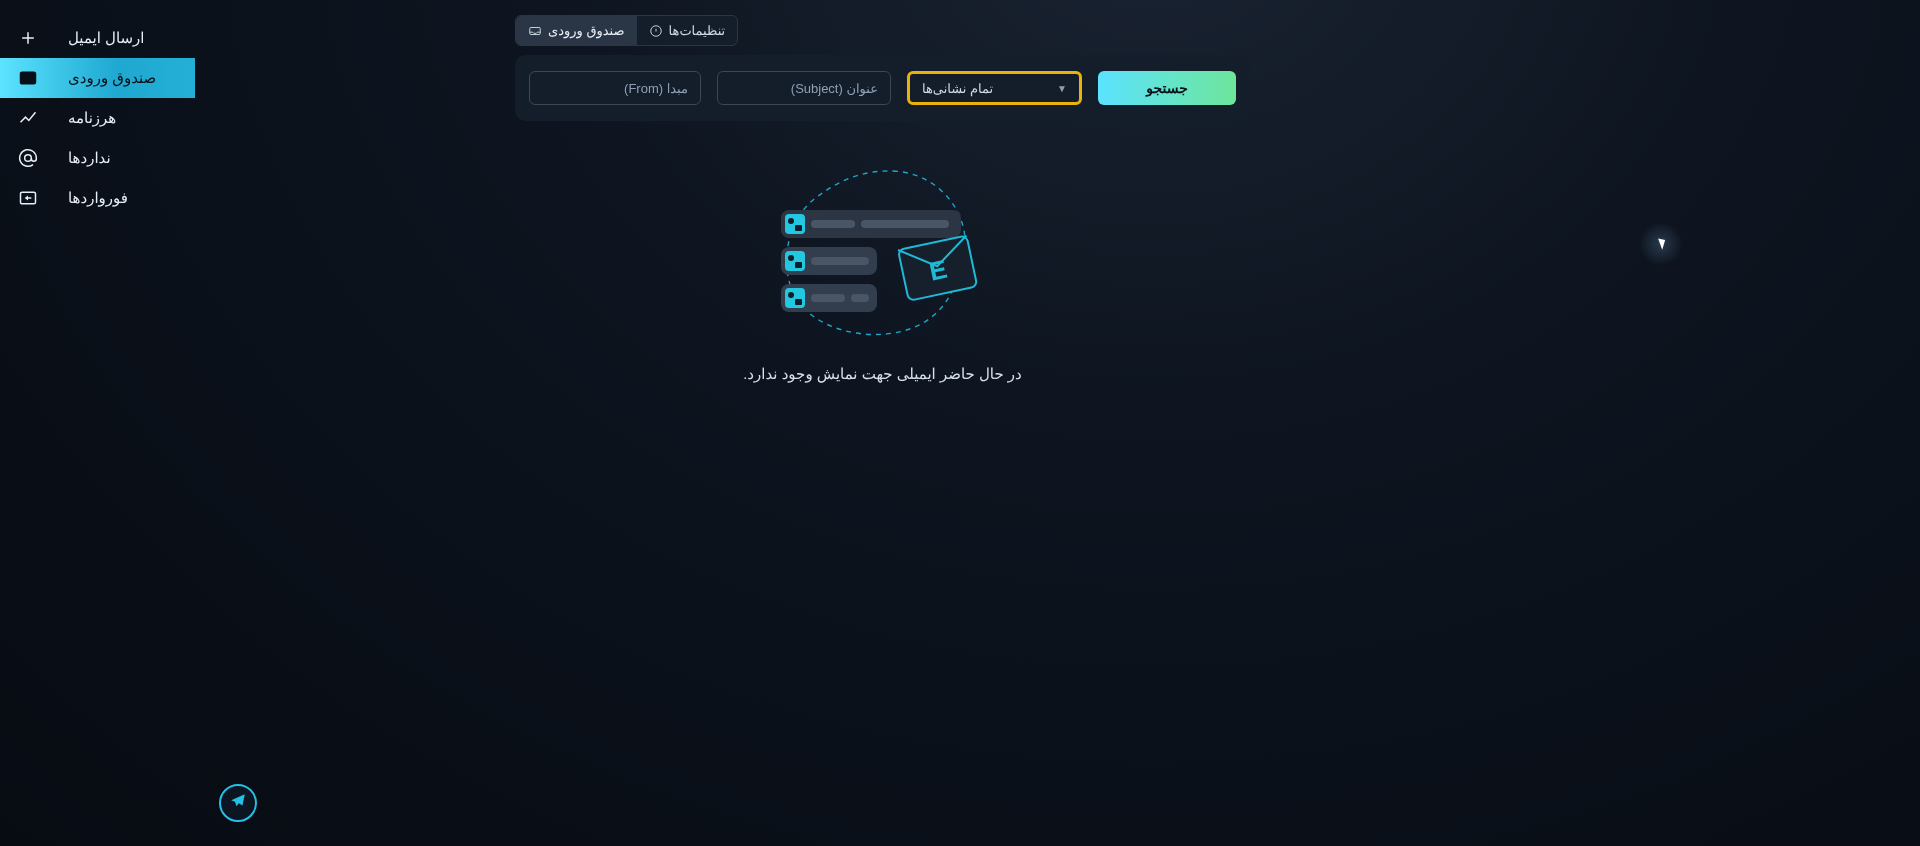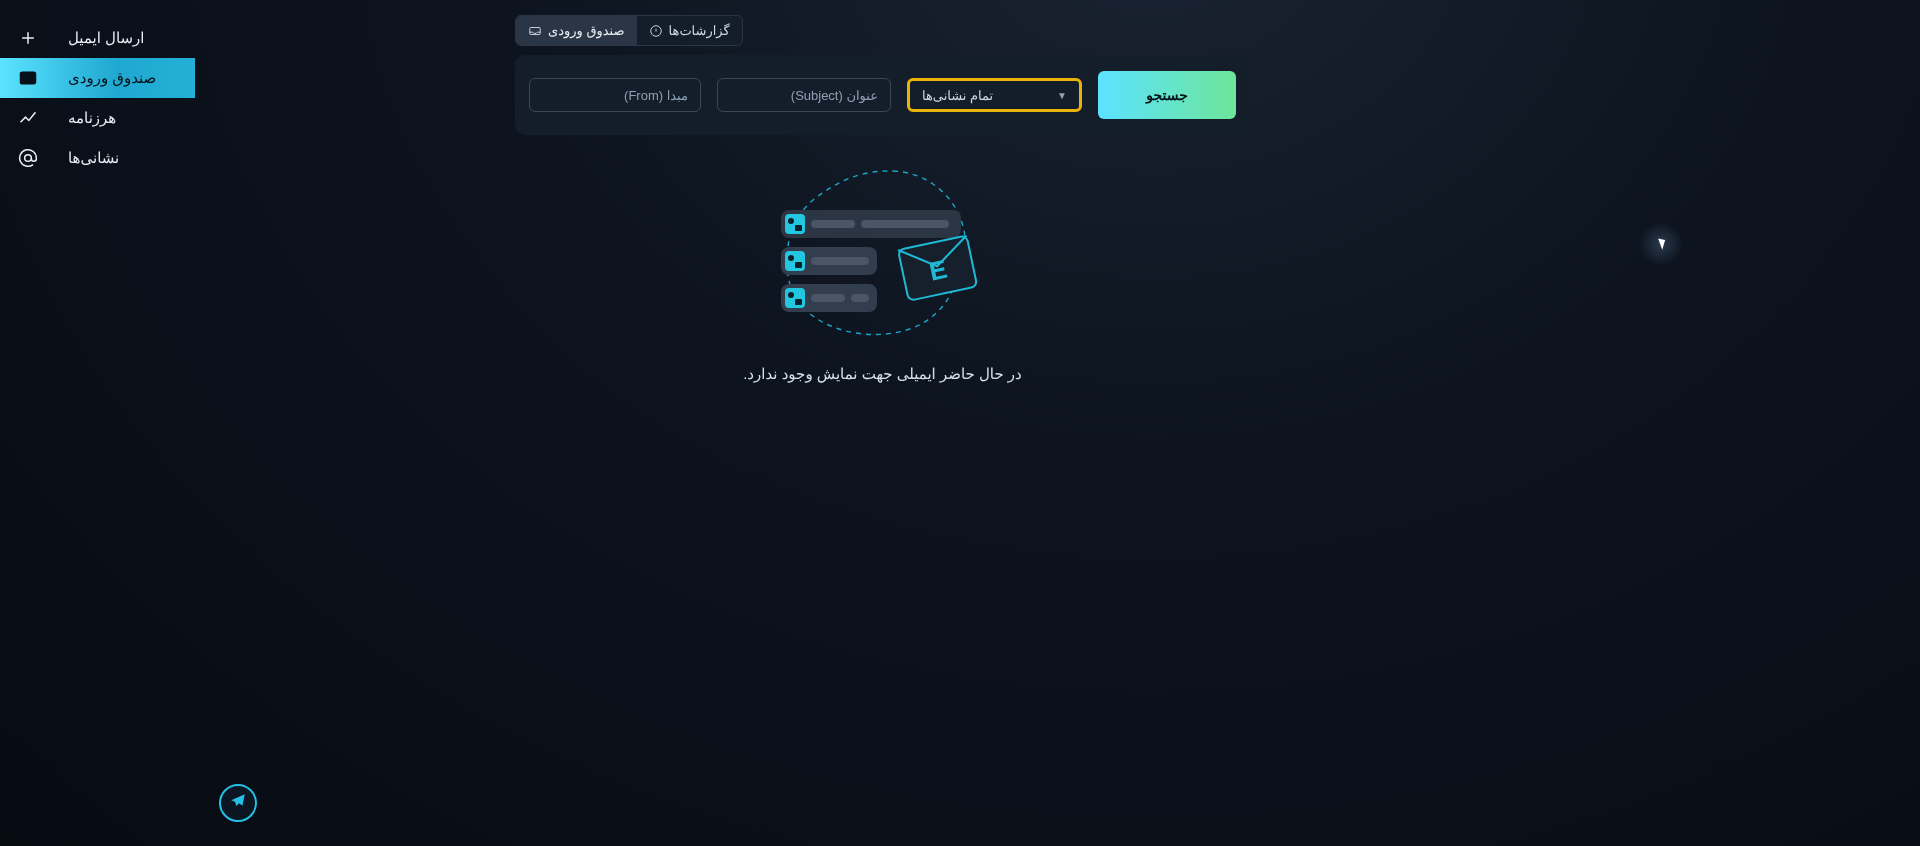--- a/index.html
+++ b/index.html
@@ -245,7 +245,7 @@
             <path d="M12 8v5M12 16h.01"></path>
           </svg>
       </span>
-      <span>گزارشات‌ها</span>
+      <span>تنظیمات‌ها</span>
     </div>
   </div>
 

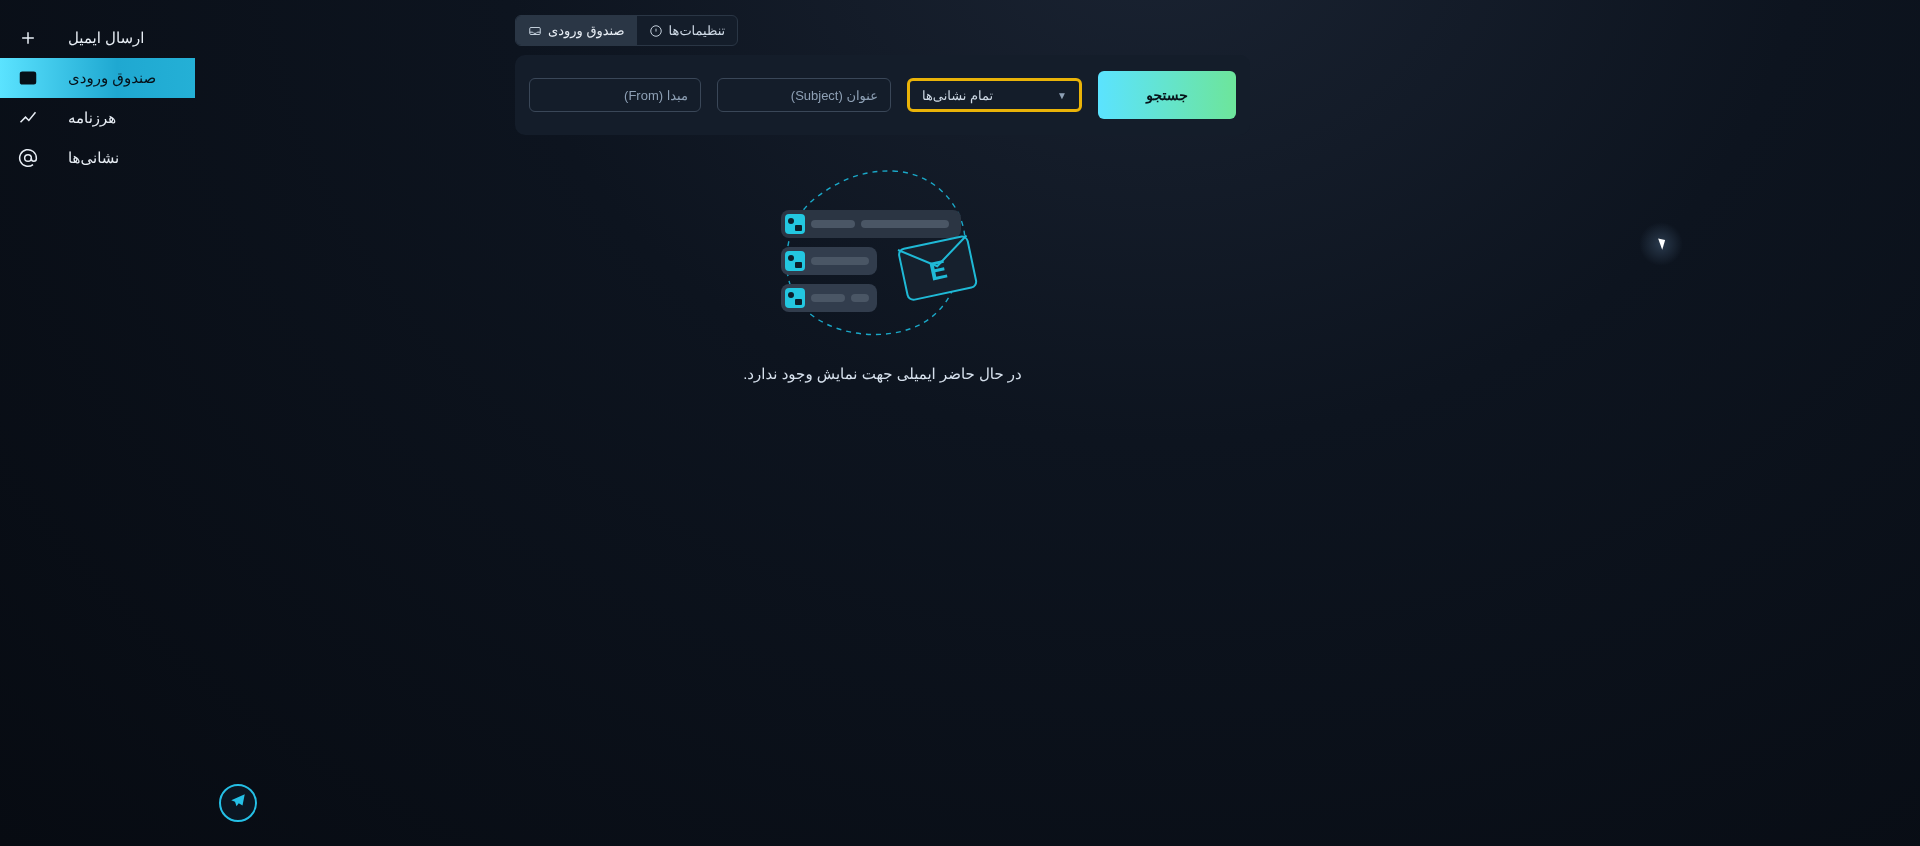--- a/index.html
+++ b/index.html
@@ -118,7 +118,7 @@
   .dropdown .caret { font-size: 10px; color:#8ea0b5; }
   .search-btn {
     flex: 0 0 138px;
-    height: 48px;
+    height: 34px;
     border-radius: 6px;
     border: none;
     background: linear-gradient(90deg, #5be3ff 0%, #6de59a 100%);

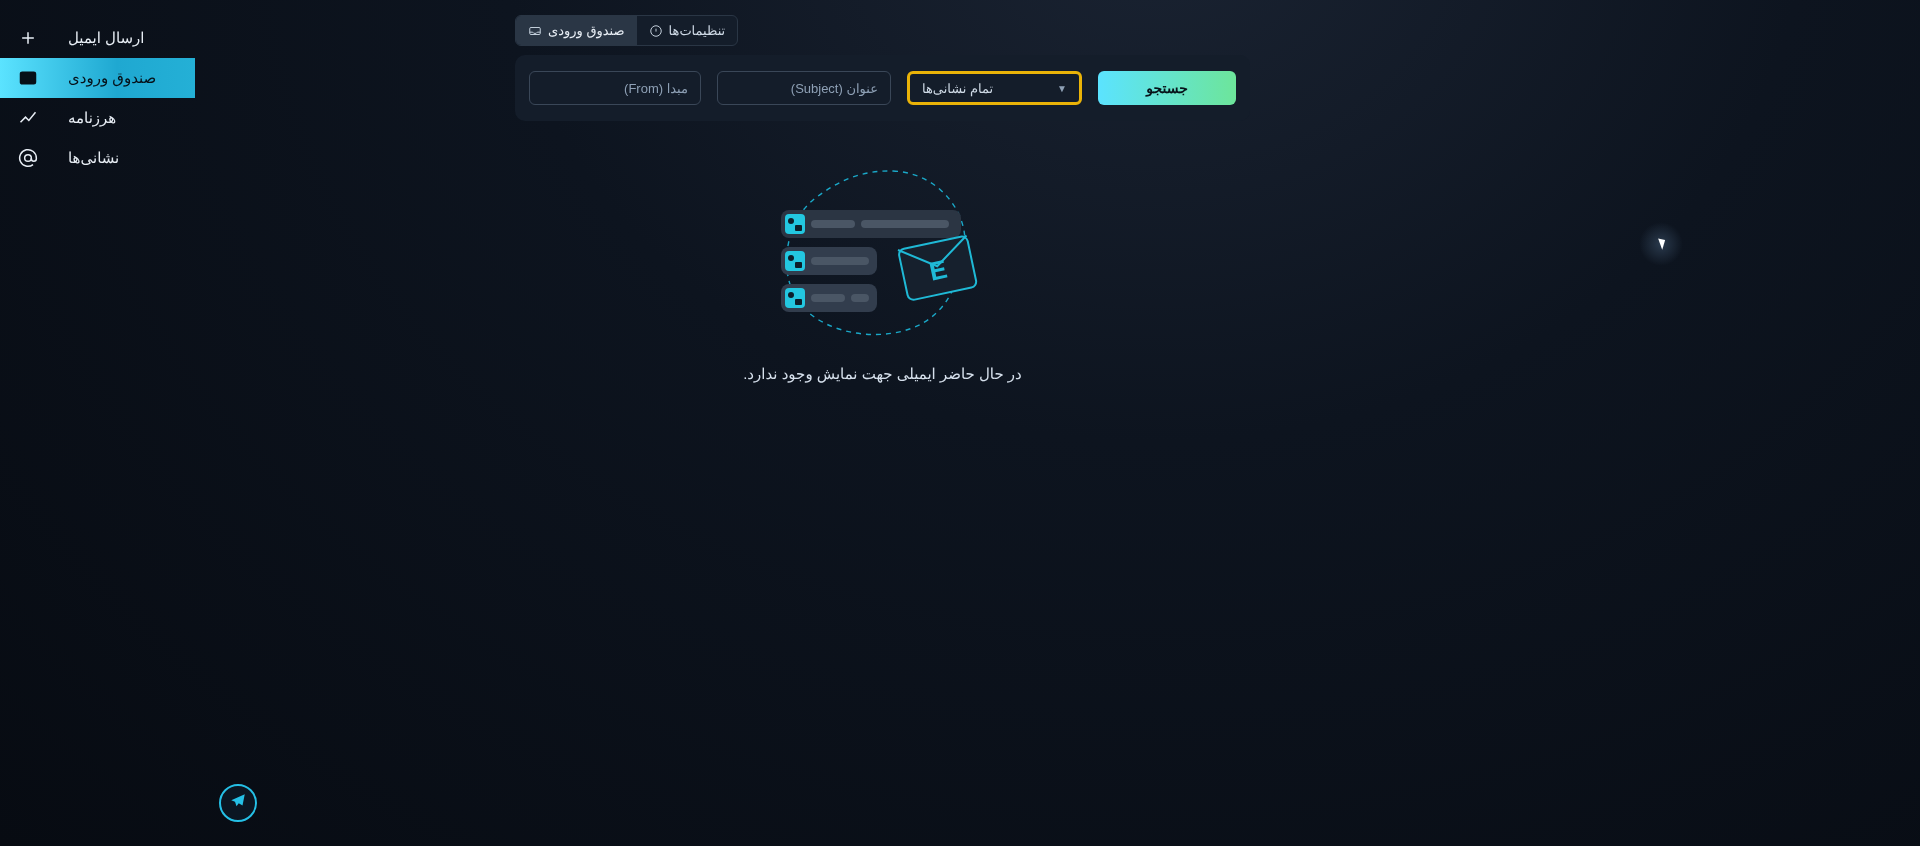--- a/index.html
+++ b/index.html
@@ -222,7 +222,7 @@
           <path d="M16 12v1a3 3 0 0 0 6 0v-1a10 10 0 1 0-4 8"></path>
         </svg>
     </span>
-    <span>نشانی‌ها</span>
+    <span>ندارد‌ها</span>
   </div>
 </nav>
 

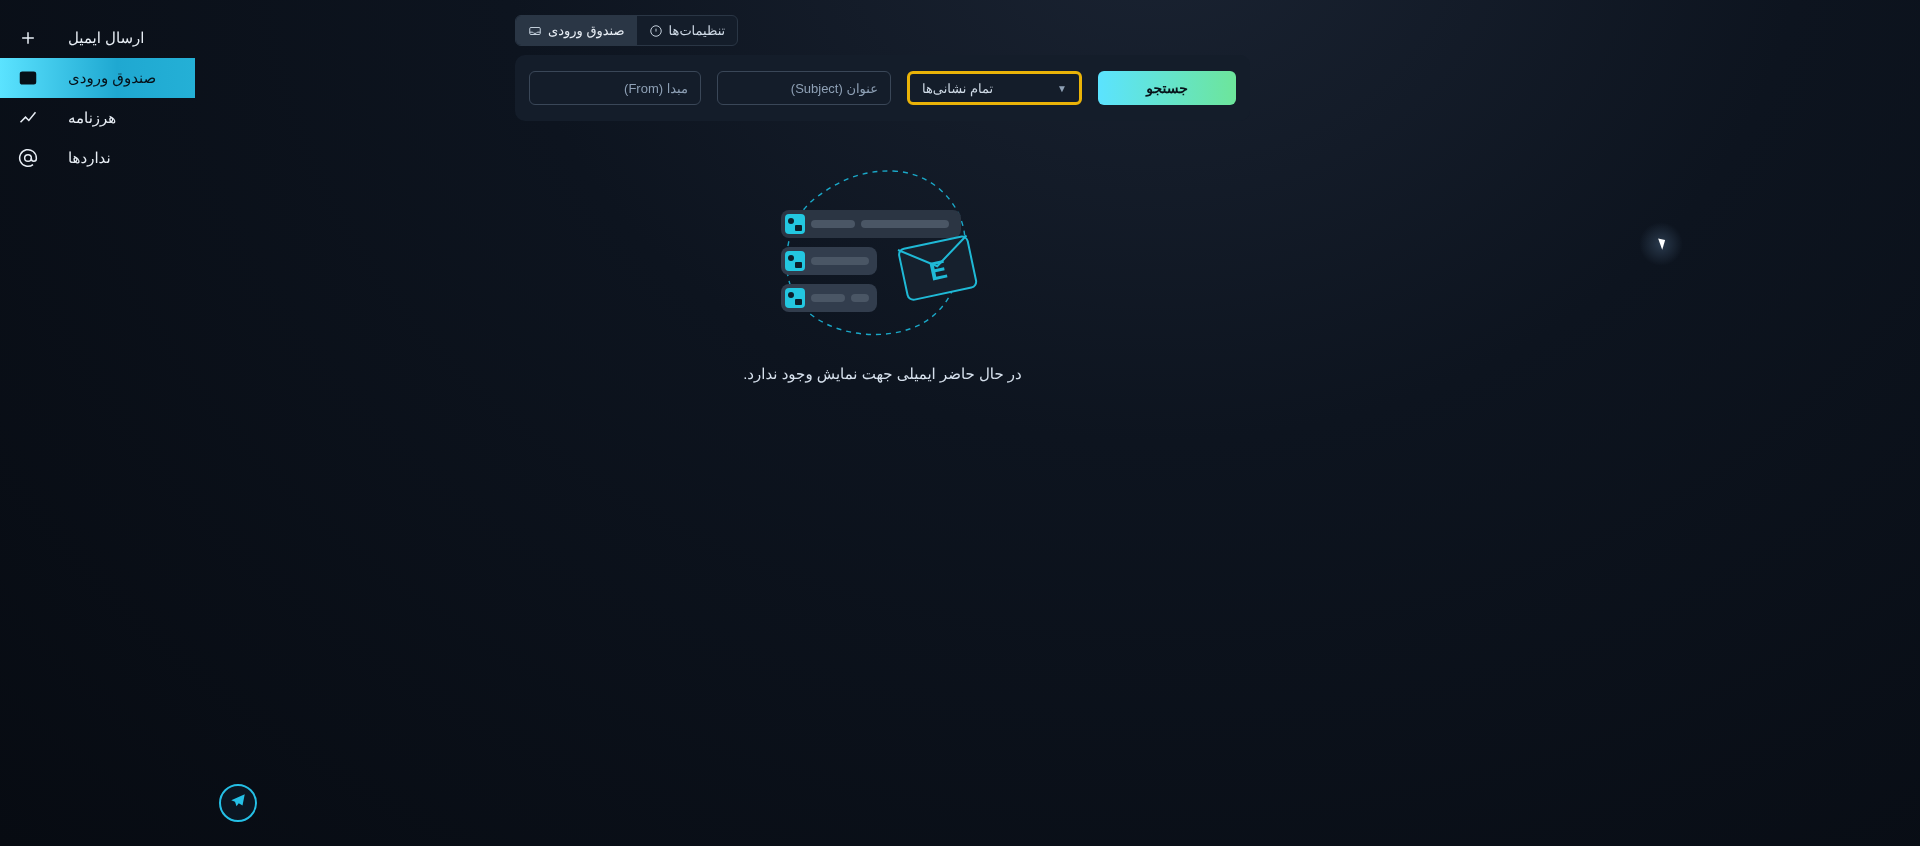--- a/index.html
+++ b/index.html
@@ -223,6 +223,15 @@
         </svg>
     </span>
     <span>ندارد‌ها</span>
+  </div>
+  <div class="side-item">
+    <span class="side-icon">
+      <svg viewBox="0 0 24 24">
+          <rect x="3" y="5" width="18" height="14" rx="2"></rect>
+          <path d="M8 12l4-3v2h4v2h-4v2z" fill="#e8eef5" stroke="none"></path>
+        </svg>
+    </span>
+    <span>فورواردها</span>
   </div>
 </nav>
 

